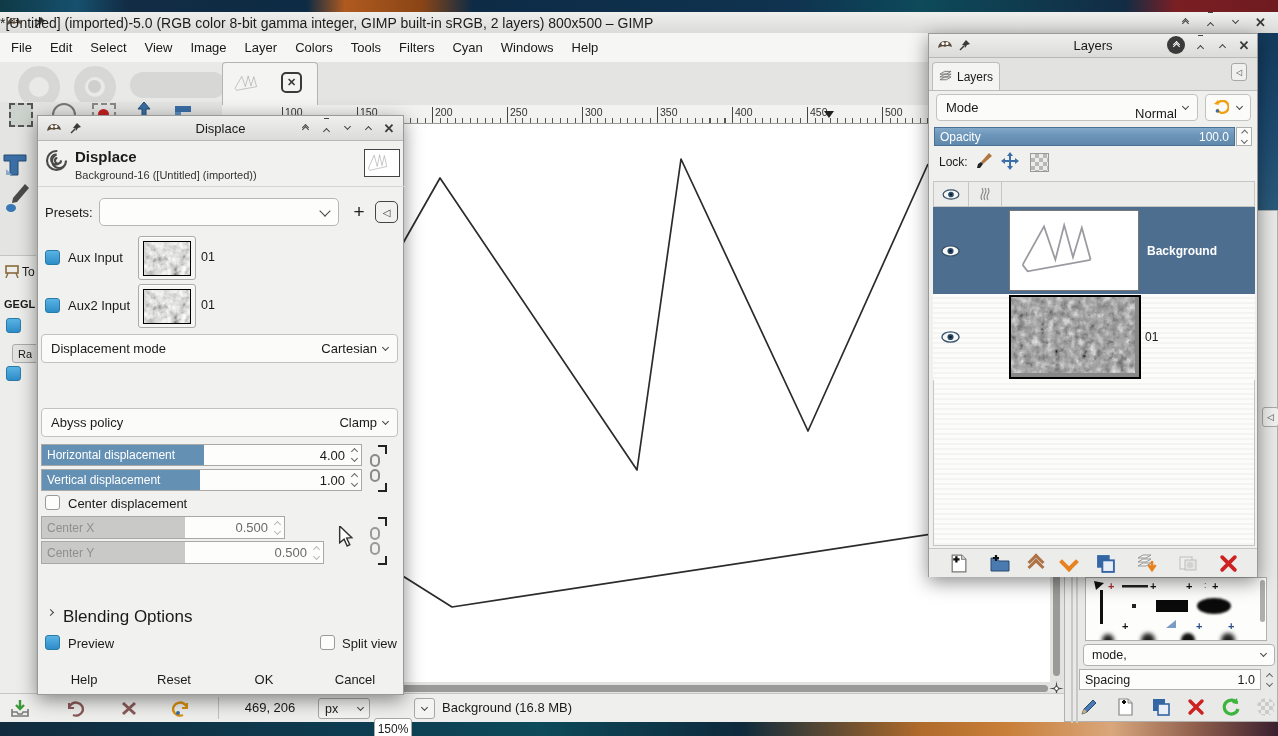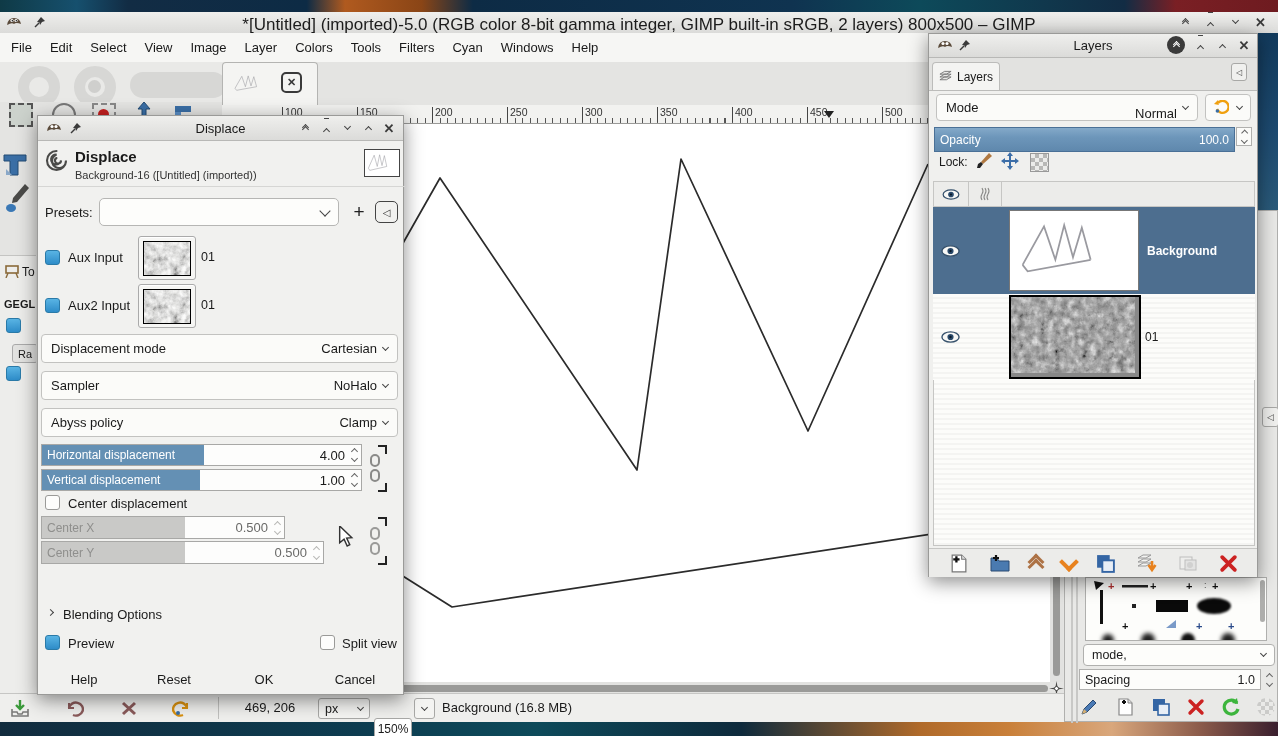--- a/index.html
+++ b/index.html
@@ -93,7 +93,7 @@
         <path d="M7 1 L11 5 L8 6 L6 9 L5.4 6.6 L3 6 Z" fill="#3a3a3a"></path>
           <line x1="5" y1="7" x2="1" y2="11" stroke="#3a3a3a" stroke-width="1.4"></line>
       </svg>
-      <div class="abs" style="left:0;right:0;top:3px;text-align:center;font-size:17px;color:#1c1c1c;">*[Untitled] (imported)-5.0 (RGB color 8-bit gamma integer, GIMP built-in sRGB, 2 layers) 800x500 – GIMP</div>
+      <div class="abs" style="left:0;right:0;top:3px;font-size:14px;color:#1c1c1c;">*[Untitled] (imported)-5.0 (RGB color 8-bit gamma integer, GIMP built-in sRGB, 2 layers) 800x500 – GIMP</div>
       <div class="abs" style="right:8px;top:1px;display:flex;gap:6px;">
         <span class="tbtn">
             <span style="display:flex;flex-direction:column;gap:0">

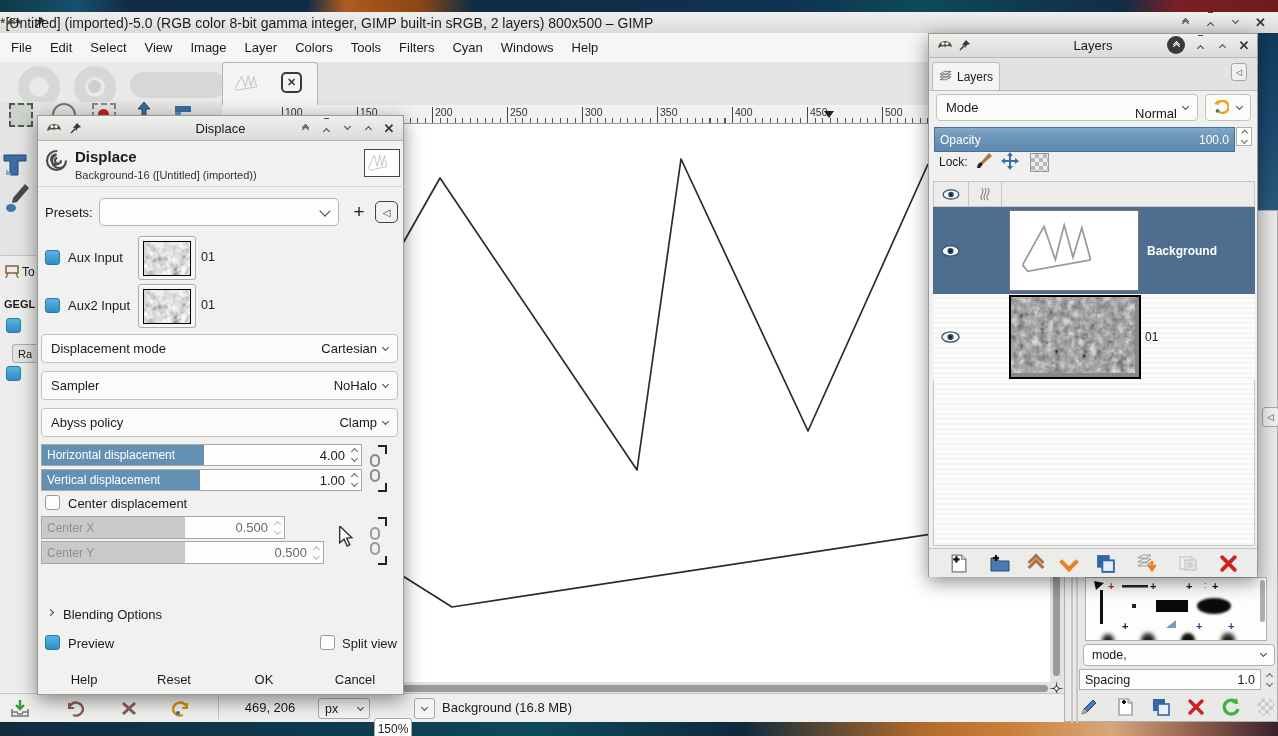--- a/index.html
+++ b/index.html
@@ -378,7 +378,7 @@
       <i class="ch dn s"></i>
     </div>
 
-    <div class="abs" style="left:5px;top:93px;width:301px;height:25px;background:linear-gradient(#84a9c9,#6d96ba 40%,#5f88ad);border:1px solid #4a7096;display:flex;align-items:center;padding:0 5px;box-sizing:border-box;">
+    <div class="abs" style="left:5px;top:93px;width:301px;height:19px;background:linear-gradient(#84a9c9,#6d96ba 40%,#5f88ad);border:1px solid #4a7096;display:flex;align-items:center;padding:0 5px;box-sizing:border-box;">
       <span style="font-size:12px;color:#fff;">Opacity</span>
       <span class="flex1"></span>
       <span style="font-size:12px;color:#fff;">100.0</span>

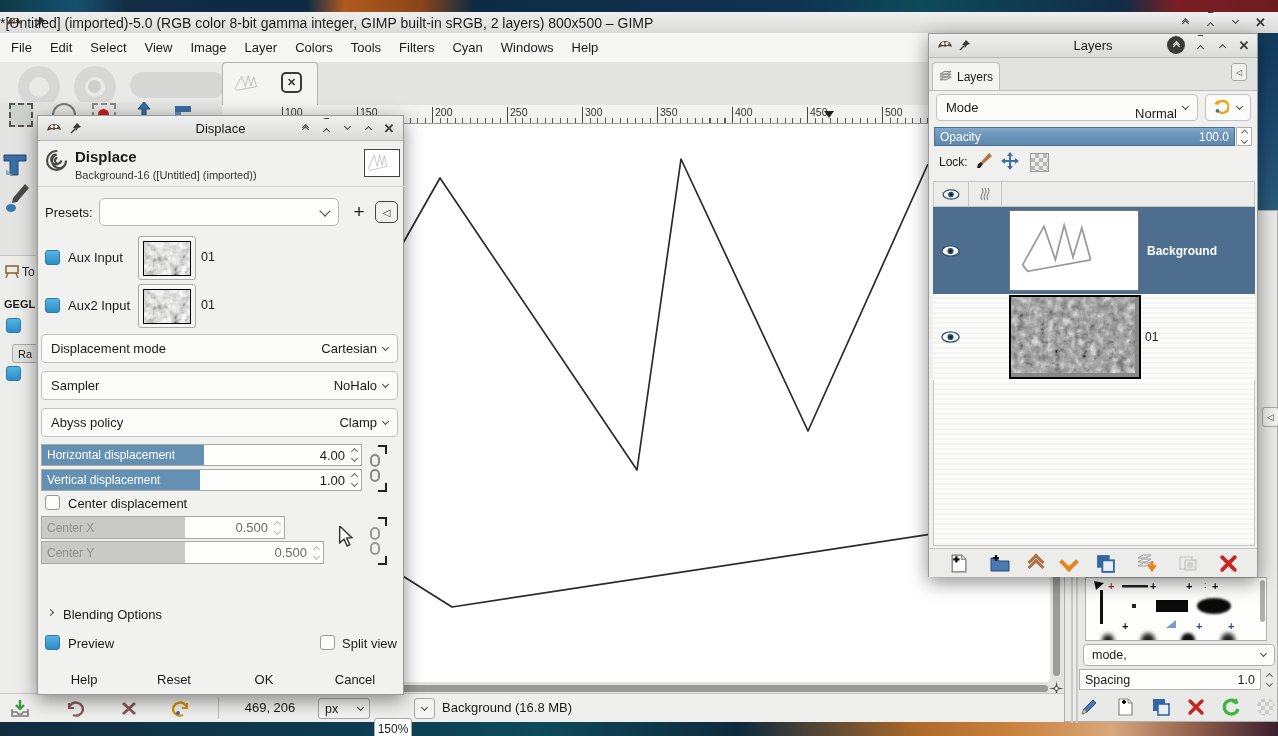--- a/index.html
+++ b/index.html
@@ -555,12 +555,6 @@
       <span>Cartesian</span>
         <i class="ch dn s"></i>
     </div>
-    <div class="fieldrow abs" style="left:3px;top:255px;width:357px;height:29px;">
-      <span>Sampler</span>
-        <span class="flex1"></span>
-      <span>NoHalo</span>
-        <i class="ch dn s"></i>
-    </div>
     <div class="fieldrow abs" style="left:3px;top:292px;width:357px;height:29px;">
       <span>Abyss policy</span>
         <span class="flex1"></span>

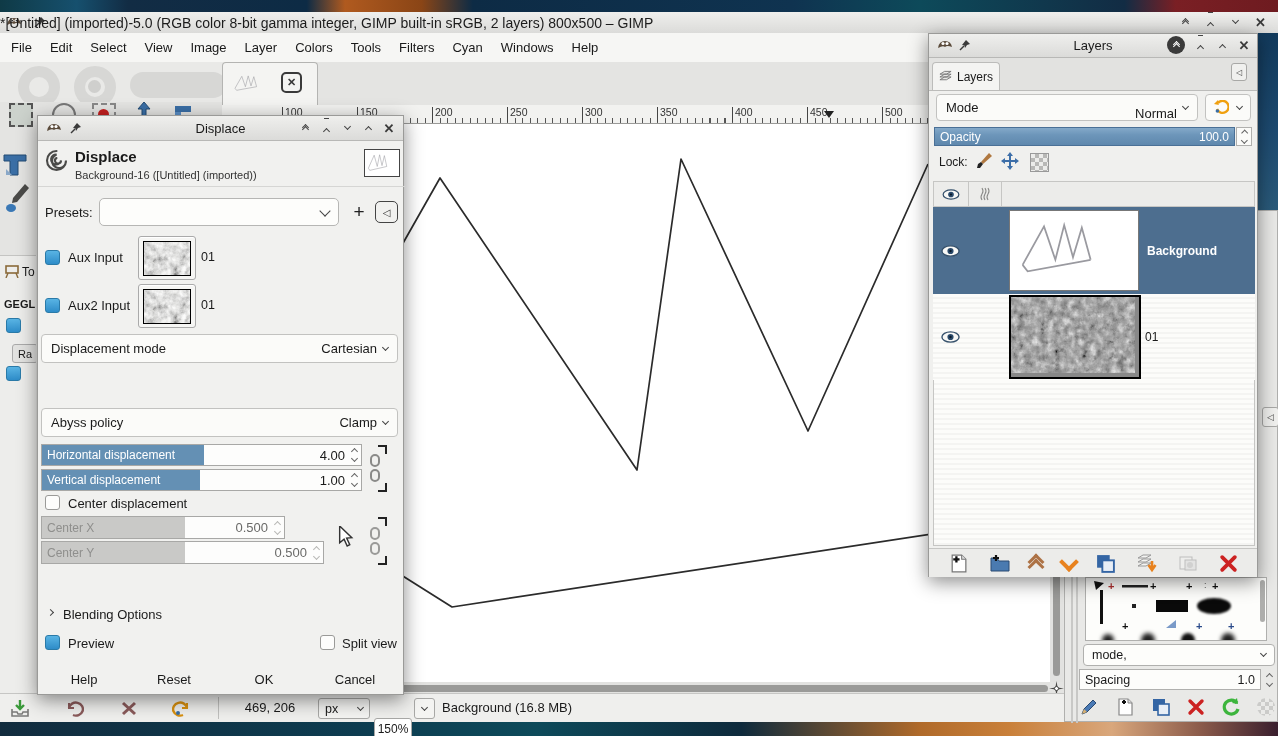--- a/index.html
+++ b/index.html
@@ -633,7 +633,7 @@
     <div class="bracket b abs" style="left:340px;top:440px;"></div>
 
     <i class="ch dn s abs" style="left:10px;top:494px;transform:rotate(-45deg);"></i>
-    <span class="abs" style="left:25px;top:491px;font-size:13px;">Blending Options</span>
+    <span class="abs" style="left:25px;top:491px;font-size:17px;">Blending Options</span>
 
     <div class="cb on abs" style="left:7px;top:519px;"></div>
     <span class="abs" style="left:30px;top:520px;font-size:13px;">Preview</span>

